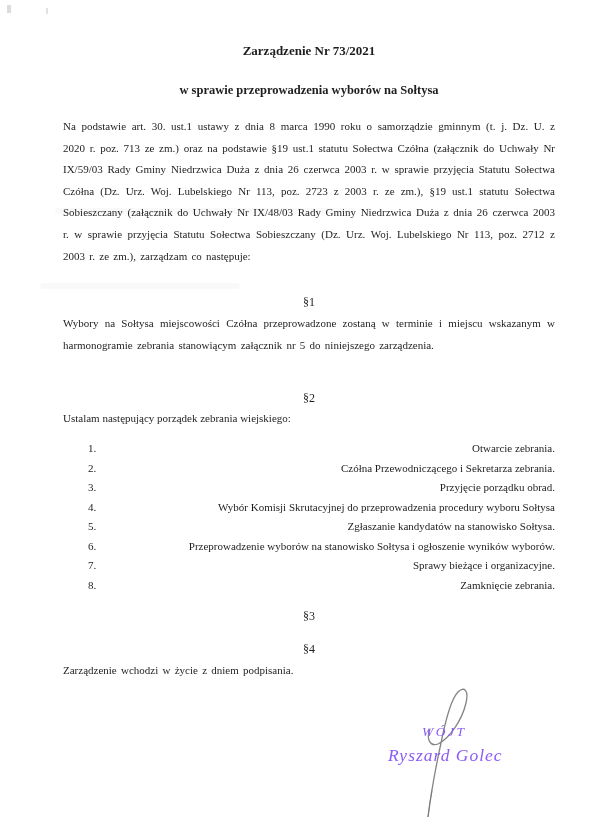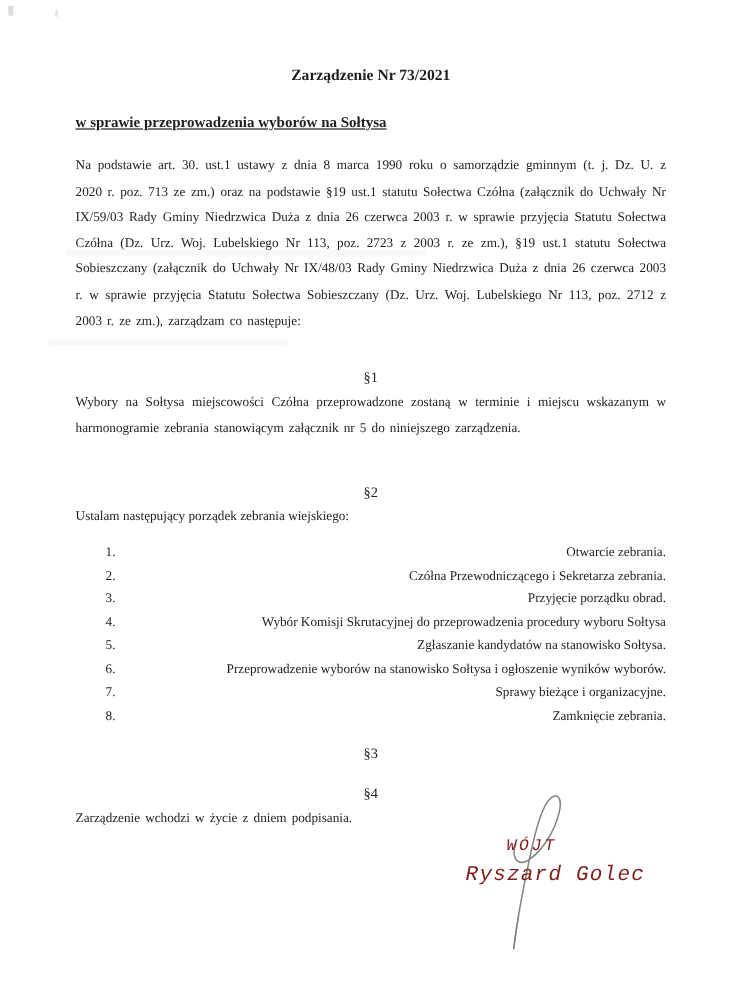--- a/index.html
+++ b/index.html
@@ -17,7 +17,7 @@
   }
   .content {
     position: absolute;
-    left: 63px; top: 52px;
+    left: 63px; top: 40px;
     width: 492px;
   }
   .title-block { text-align: center; font-weight: bold; font-size: 13px; line-height: 22px; }

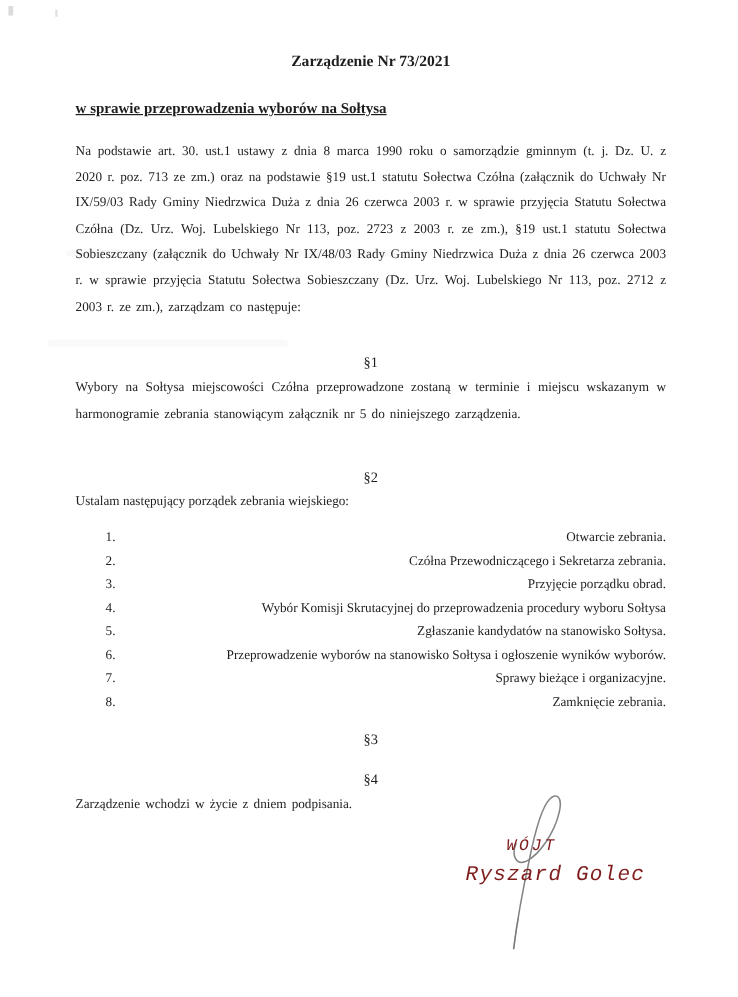--- a/index.html
+++ b/index.html
@@ -21,7 +21,7 @@
     width: 492px;
   }
   .title-block { text-align: center; font-weight: bold; font-size: 13px; line-height: 22px; }
-  .subject-block { text-align: left; font-weight: bold; font-size: 12.5px; line-height: 21px; margin-top: 18px; text-decoration: underline; }
+  .subject-block { text-align: center; font-weight: bold; font-size: 12.5px; line-height: 21px; margin-top: 18px; }
   .preamble {
     margin-top: 15px;
     font-size: 11px;

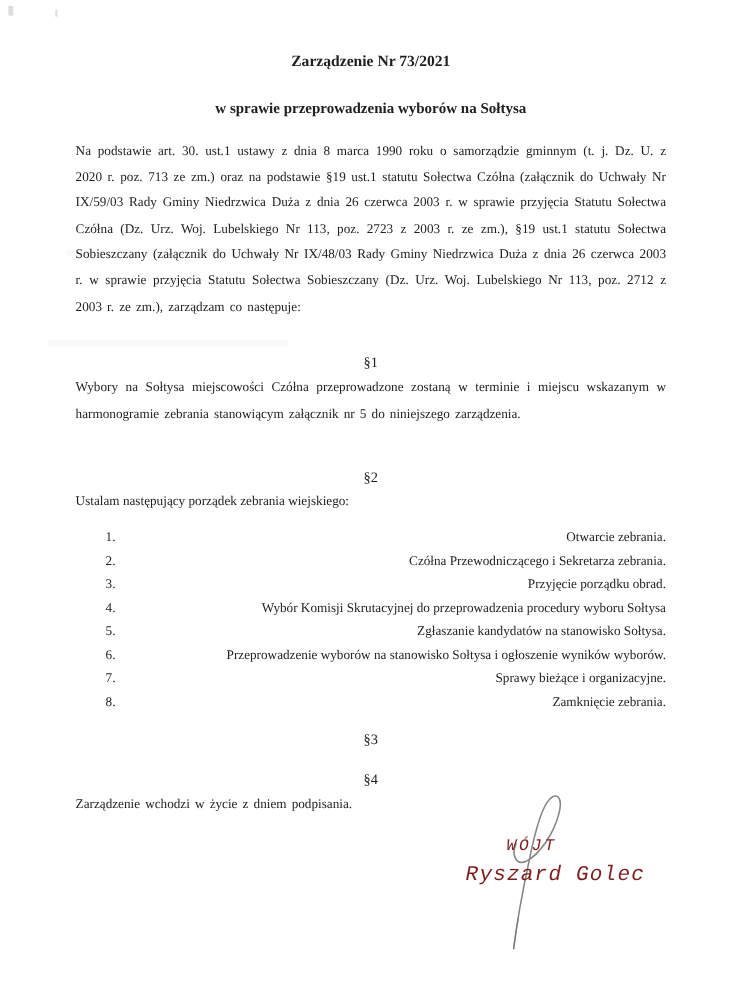--- a/index.html
+++ b/index.html
@@ -60,10 +60,10 @@
   ol.agenda li { padding-left: 6px; }
   .signature-block {
     position: absolute;
-    left: 360px; top: 655px;
+    left: 360px; top: 681px;
     width: 200px; height: 136px;
-    color: #7f1d1d;
-    font-family: Liberation Mono, monospace;
+    color: #8b5cf6;
+    font-family: Liberation Serif, serif;
   }
   .sig-role {
     position: absolute; left: 62px; top: 43px;

